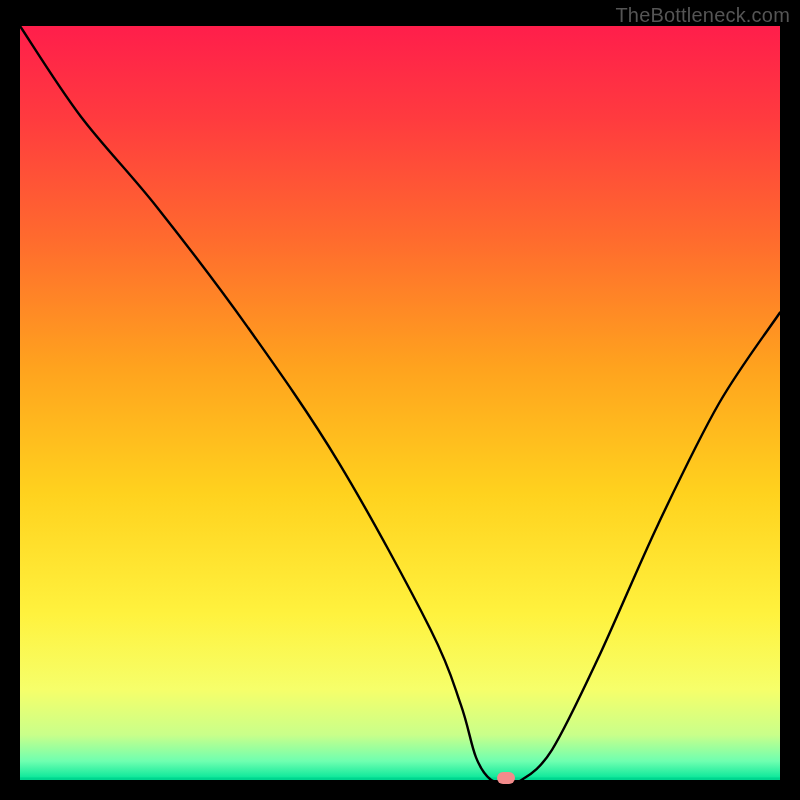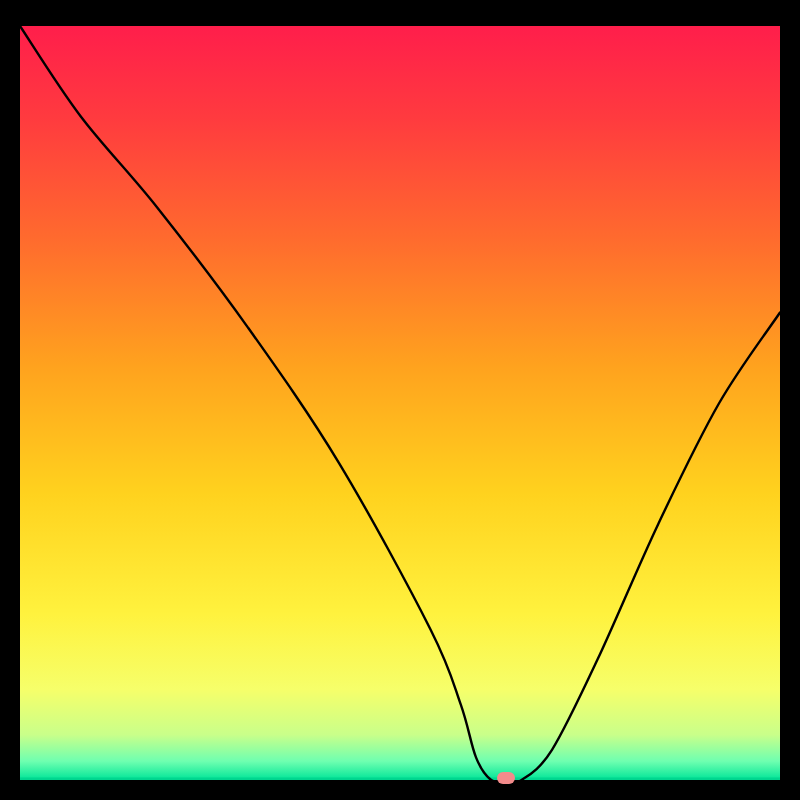--- a/index.html
+++ b/index.html
@@ -55,6 +55,7 @@
 
 <div class="frame">
 
+  <div class="watermark">TheBottleneck.com</div>
 
   <div class="plot-area">
     <svg viewBox="0 0 760 754" preserveAspectRatio="none">

